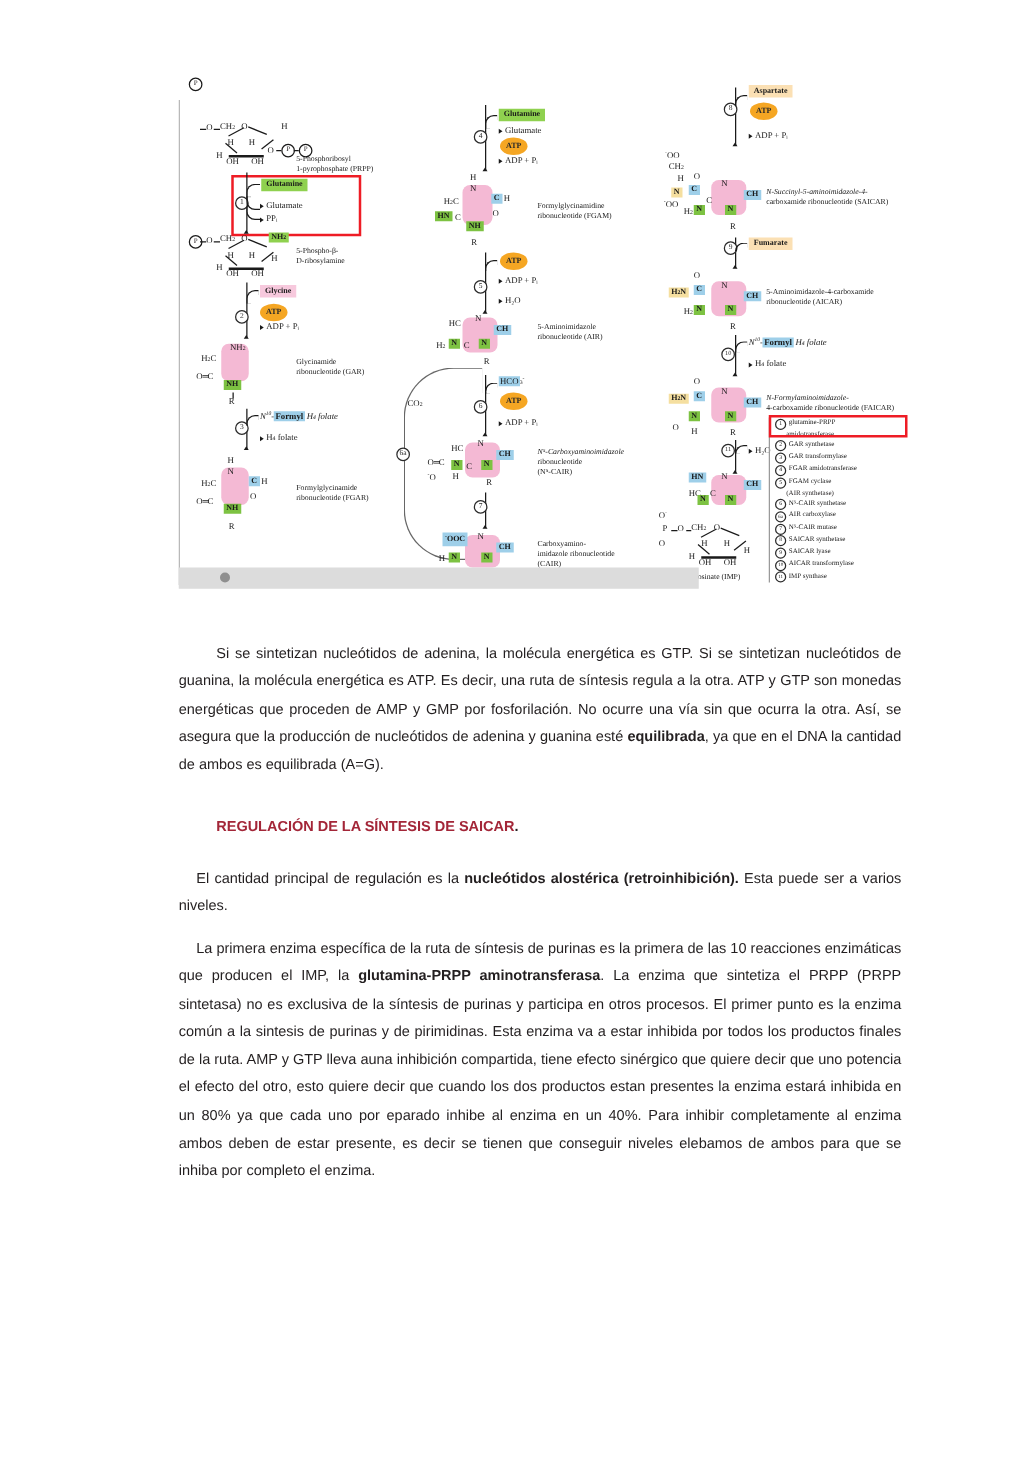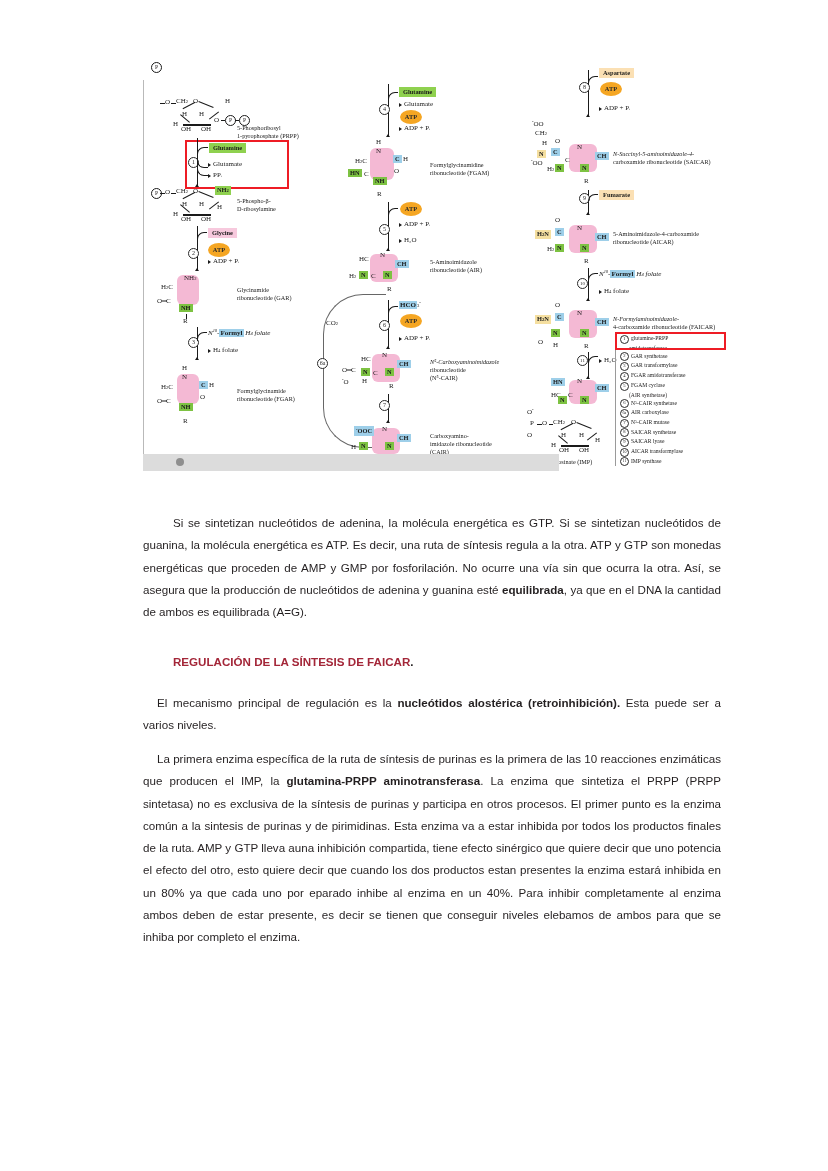--- a/index.html
+++ b/index.html
@@ -425,7 +425,7 @@
       <div class="arrowhead" style="left:37.6px; top:284px; transform:rotate(180deg);"></div>
       <div class="stepnum" style="left:31px; top:258px;">6</div>
       <div class="bend-up" style="left:40px; top:244px; width:9px; height:8px;"></div>
-      <div class="node" style="left:51px; top:239px;"><span class="hl-blue" style="font-weight:bold;">HCO</span><span style="font-size:4.6px">3</span><span style="font-size:4.6px;vertical-align:super">-</span></div>
+      <div class="node" style="left:51px; top:239px;"><span class="hl-blue" style="font-weight:normal;">HCO</span><span style="font-size:4.6px">3</span><span style="font-size:4.6px;vertical-align:super">-</span></div>
       <div class="atp" style="left:52px; top:252px;">ATP</div>
       <div class="arrowhead right" style="left:51px; top:275px;"></div>
       <div class="node" style="left:56px; top:273px;">ADP + Pᵢ</div>

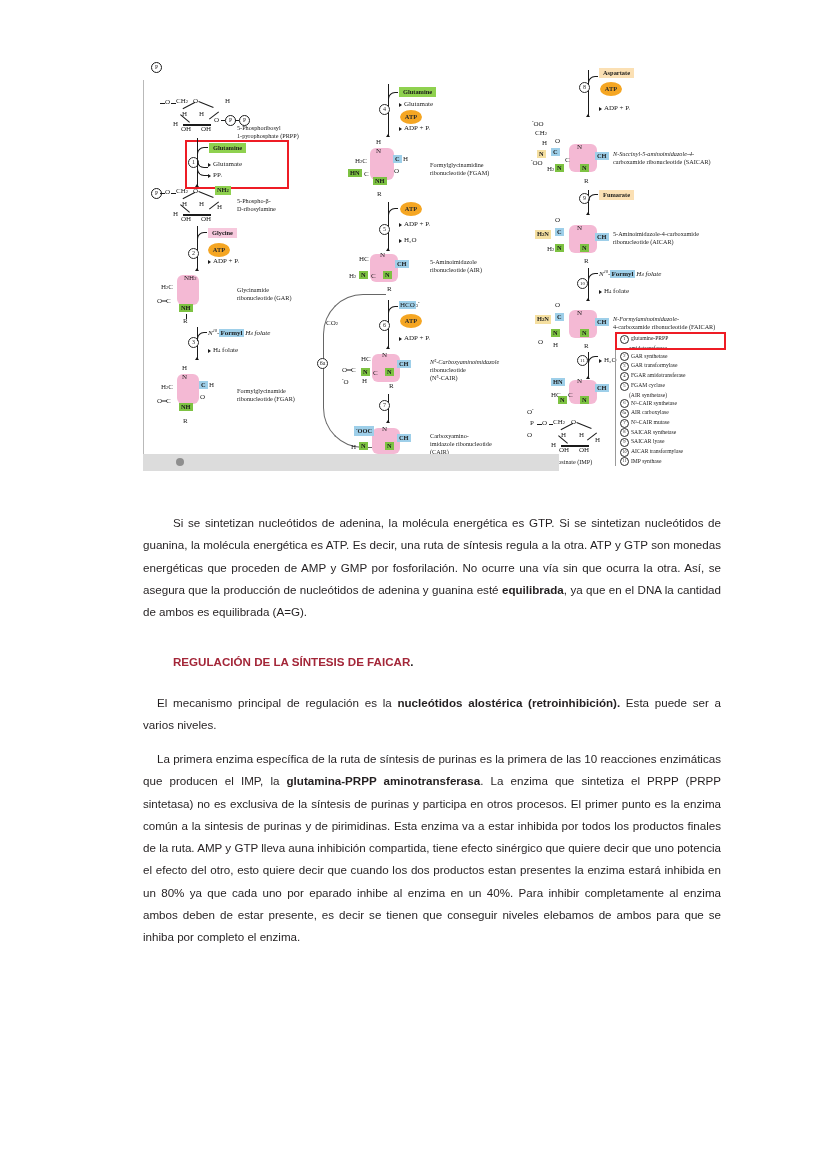--- a/index.html
+++ b/index.html
@@ -629,7 +629,7 @@
   </div>
 
   <div class="section-head" id="head1">
-    <span>REGULACIÓN DE LA SÍNTESIS DE FAICAR</span><span class="dot">.</span>
+    <span>REGULACIÓN DE LA SÍNTESIS DE SAICAR</span><span class="dot">.</span>
   </div>
 
   <div class="body-text" id="p2">

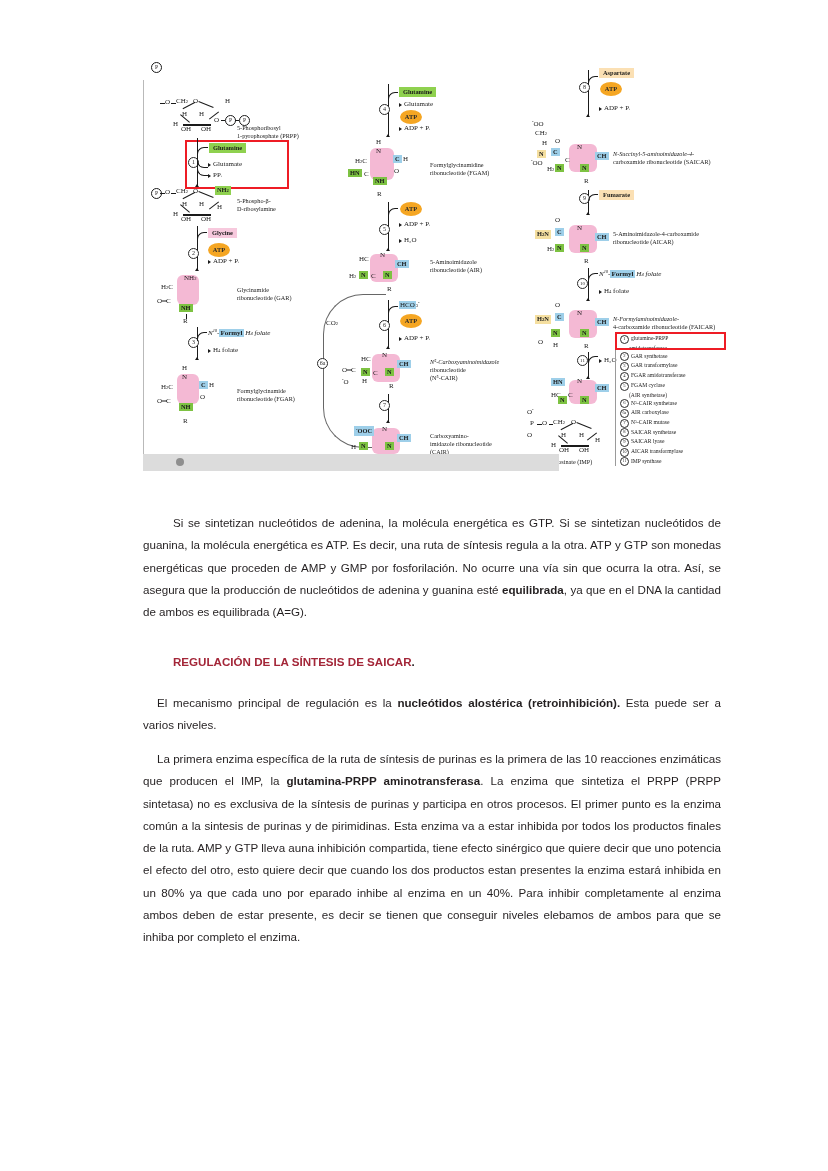--- a/index.html
+++ b/index.html
@@ -633,7 +633,7 @@
   </div>
 
   <div class="body-text" id="p2">
-    <p class="indent-sm"><span>El mecanismo principal de regulación es la </span><b>nucleótidos alostérica (retroinhibición).</b><span> Esta puede ser a varios niveles.</span></p>
+    <p class="indent-sm"><span>El cantidad principal de regulación es la </span><b>nucleótidos alostérica (retroinhibición).</b><span> Esta puede ser a varios niveles.</span></p>
   </div>
 
   <div class="body-text" id="p3">

